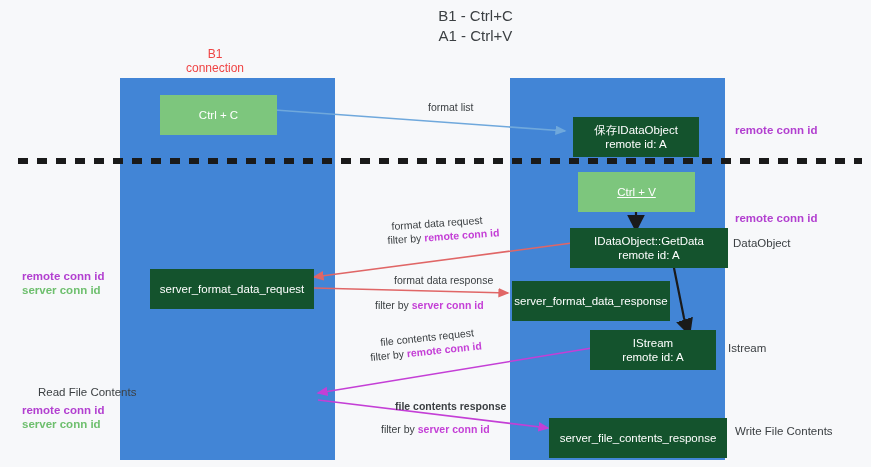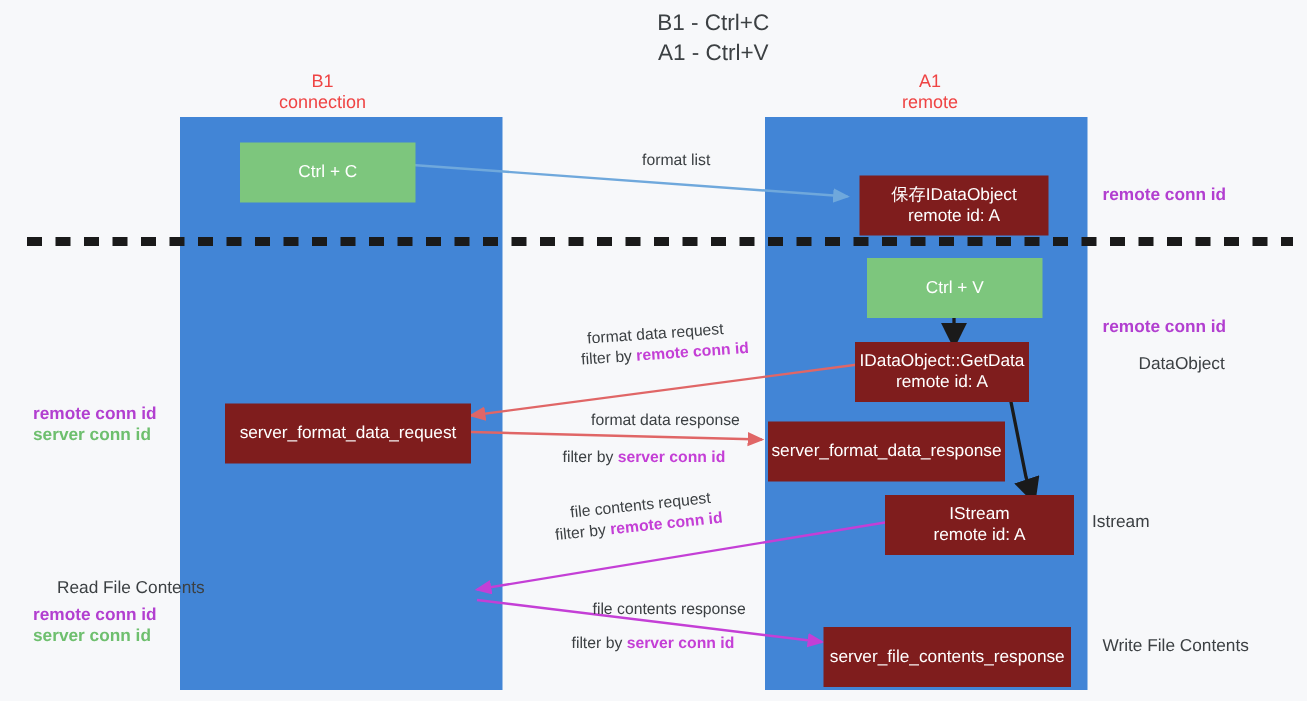--- a/index.html
+++ b/index.html
@@ -93,8 +93,6 @@
 
   <div class="abs col-header" style="left:155px; top:47px; width:120px;">B1
 connection</div>
-  <div class="abs col-header" style="left:560px; top:47px; width:120px;">A1
-remote</div>
 
   <div class="abs lane" style="left:120px; top:78px; width:215px; height:382px;"></div>
   <div class="abs lane" style="left:510px; top:78px; width:215px; height:382px;"></div>

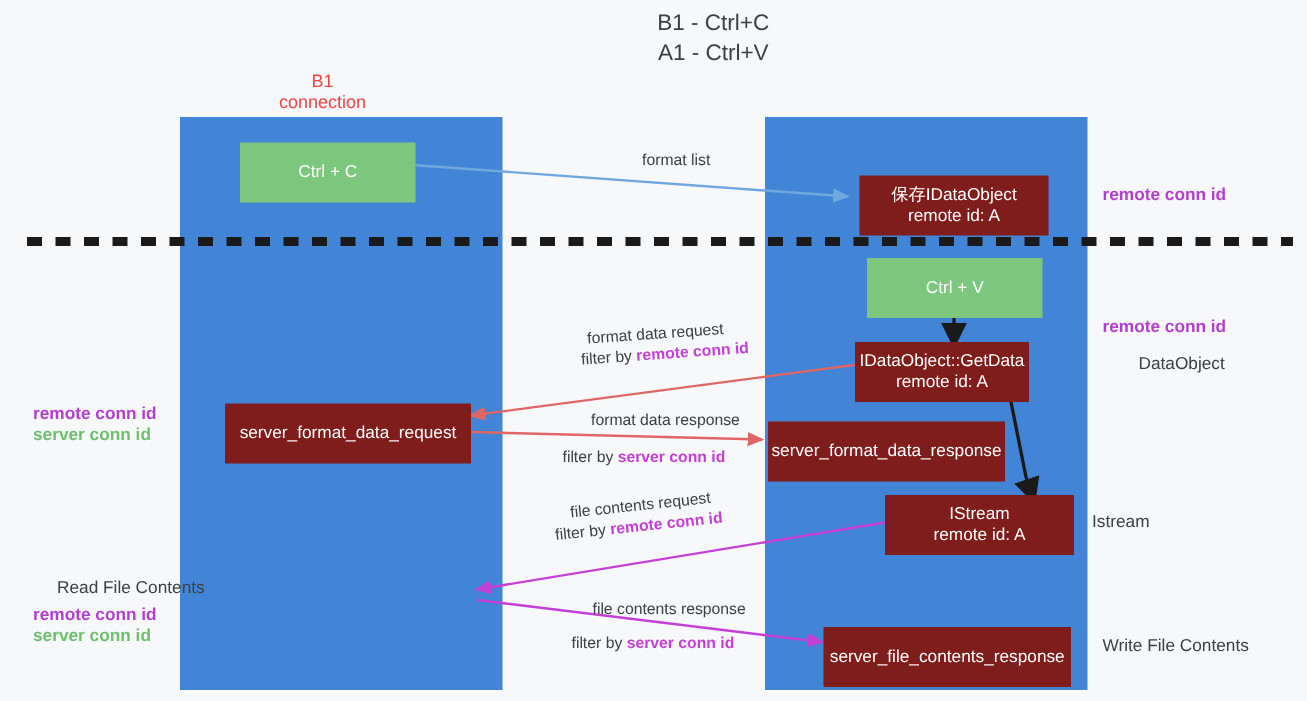--- a/index.html
+++ b/index.html
@@ -53,7 +53,7 @@
     white-space: pre-line;
     padding: 20px 4px;
   }
-  .node.orange { background: #7f1d1d; }
+  .node.orange { background: #14532d; }
   .node.green  { background: #7dc67d; }
 
   .side-label {

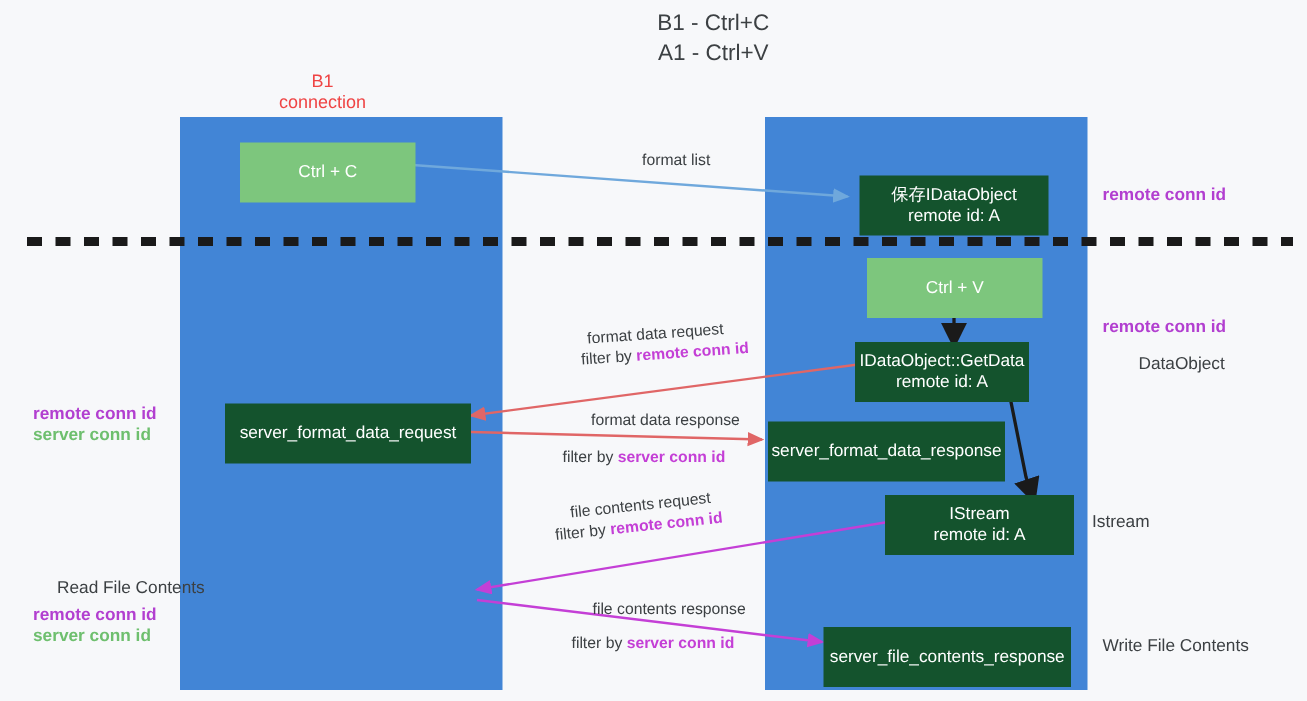--- a/index.html
+++ b/index.html
@@ -135,7 +135,7 @@
   <div class="abs node orange" style="left:573px; top:117px; width:126px; height:30px;">保存IDataObject
 remote id: A</div>
 
-  <div class="abs node green" style="left:578px; top:172px; width:117px; height:20px;">Ctrl + V</div>
+  <div class="abs node green" style="left:578px; top:172px; width:117px; height:20px;text-decoration:underline;">Ctrl + V</div>
 
   <div class="abs node orange" style="left:570px; top:228px; width:116px; height:30px;">IDataObject::GetData
 remote id: A</div>

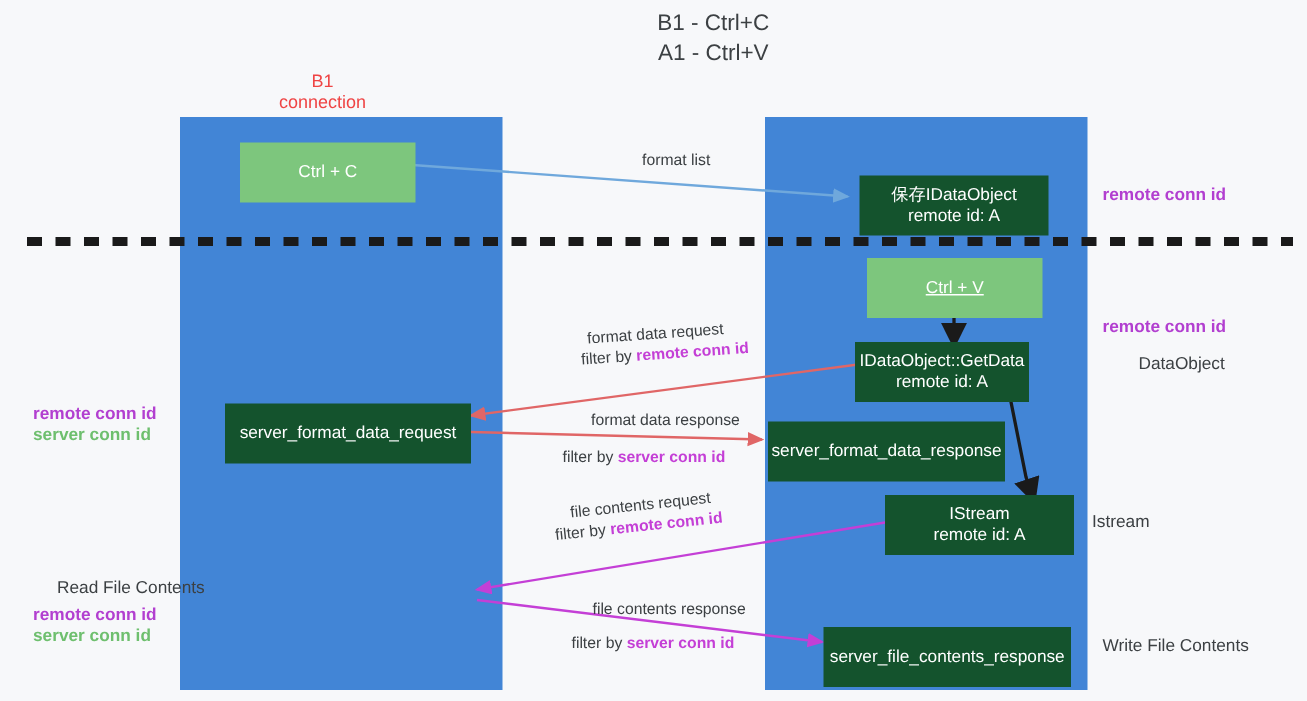--- a/index.html
+++ b/index.html
@@ -137,7 +137,7 @@
 
   <div class="abs node green" style="left:578px; top:172px; width:117px; height:20px;text-decoration:underline;">Ctrl + V</div>
 
-  <div class="abs node orange" style="left:570px; top:228px; width:116px; height:30px;">IDataObject::GetData
+  <div class="abs node orange" style="left:570px; top:228px; width:158px; height:30px;">IDataObject::GetData
 remote id: A</div>
 
   <div class="abs node orange" style="left:150px; top:269px; width:164px; height:36px;">server_format_data_request</div>

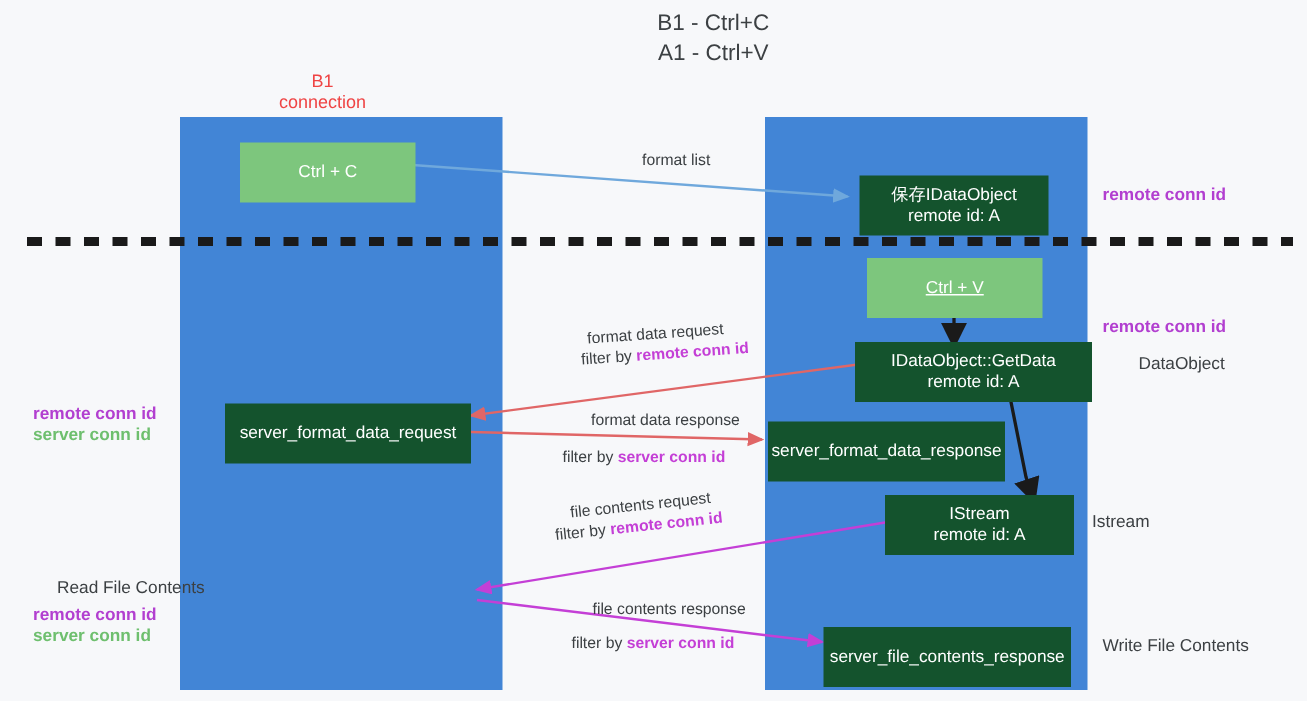--- a/index.html
+++ b/index.html
@@ -174,7 +174,7 @@
 
   <div class="abs legend-remote" style="left:735px; top:123px;">remote conn id</div>
   <div class="abs legend-remote" style="left:735px; top:211px;">remote conn id</div>
-  <div class="abs side-label" style="left:759px; top:236px;text-align:center;">DataObject</div>
+  <div class="abs side-label" style="left:733px; top:236px;text-align:center;">DataObject</div>
   <div class="abs side-label" style="left:728px; top:341px;">Istream</div>
   <div class="abs side-label" style="left:735px; top:424px;">Write File Contents</div>
 

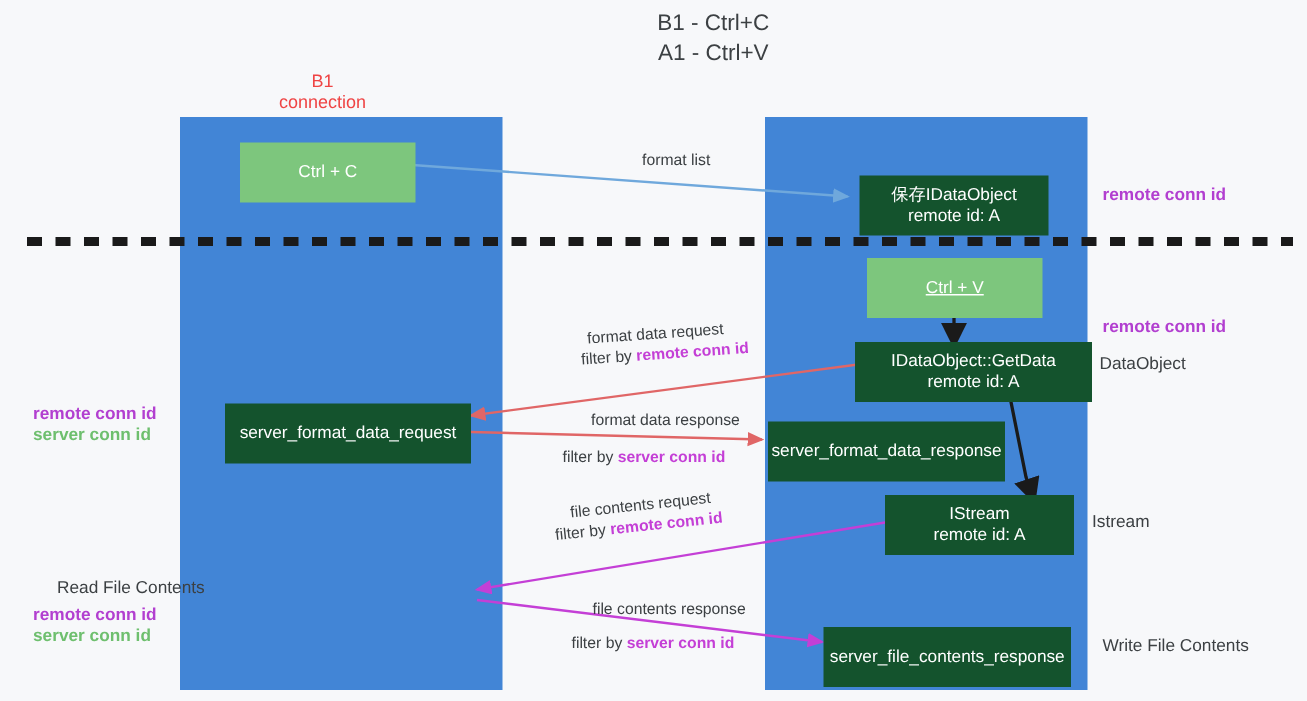--- a/index.html
+++ b/index.html
@@ -167,7 +167,7 @@
     <span>filter by </span><span class="hl-remote">remote conn id</span>
   </div>
 
-  <div class="abs edge-label" style="left:395px; top:400px;">file contents response</div>
+  <div class="abs edge-label" style="left:395px; top:400px;font-weight:bold;">file contents response</div>
   <div class="abs edge-label" style="left:381px; top:423px;">
     <span>filter by </span><span class="hl-server">server conn id</span>
   </div>

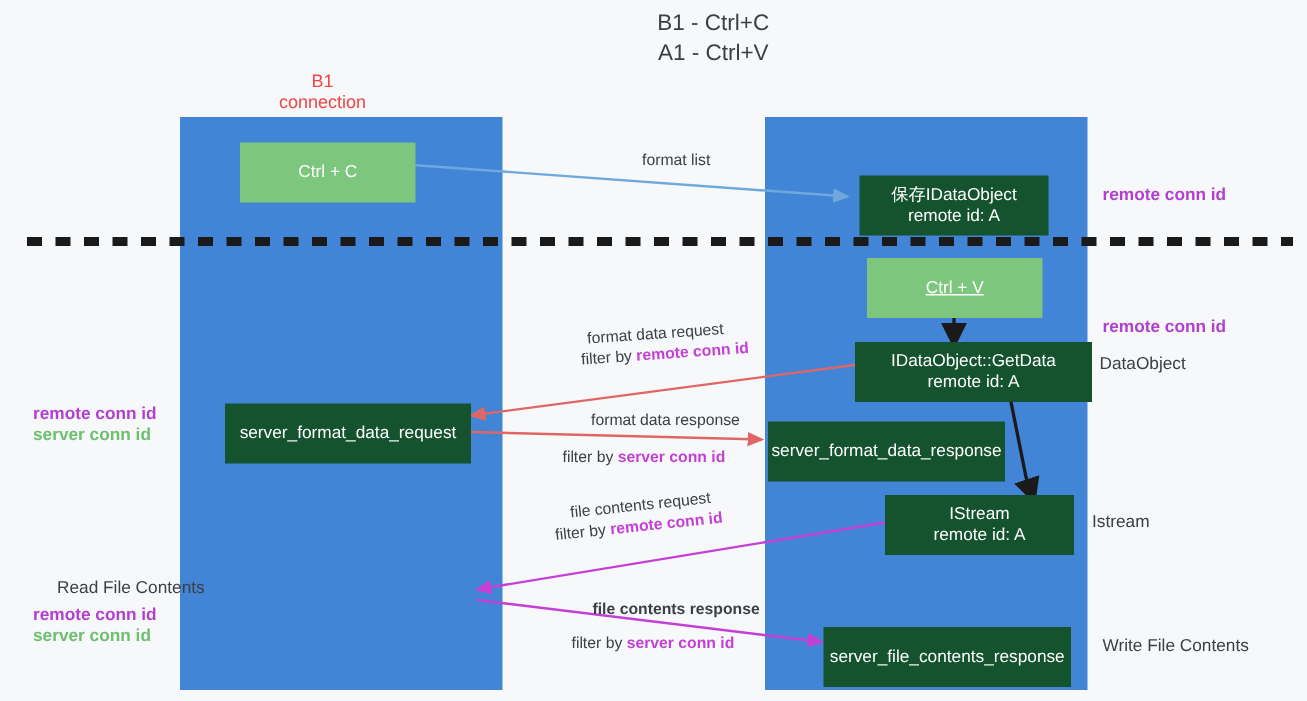--- a/index.html
+++ b/index.html
@@ -148,7 +148,7 @@
 remote id: A</div>
 
 
-  <div class="abs node orange" style="left:549px; top:418px; width:165px; height:24px;">server_file_contents_response</div>
+  <div class="abs node orange" style="left:549px; top:418px; width:178px; height:24px;">server_file_contents_response</div>
 
   <div class="abs edge-label" style="left:398px; top:101px;margin-left:30px;">format list</div>
 

